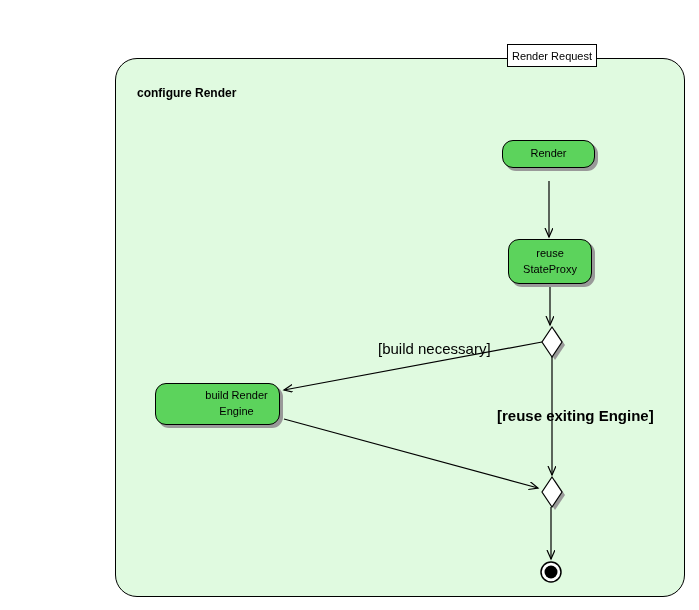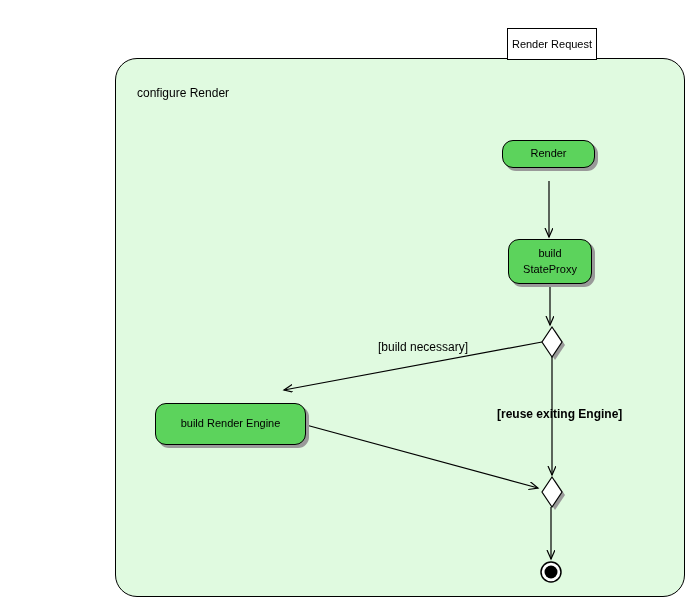--- a/index.html
+++ b/index.html
@@ -38,9 +38,9 @@
   .partition-box {
     position: absolute;
     left: 507px;
-    top: 28px;
+    top: 44px;
     width: 90px;
-    height: 32px;
+    height: 23px;
     background: #ffffff;
     border: 1.5px solid #000000;
     box-sizing: border-box;

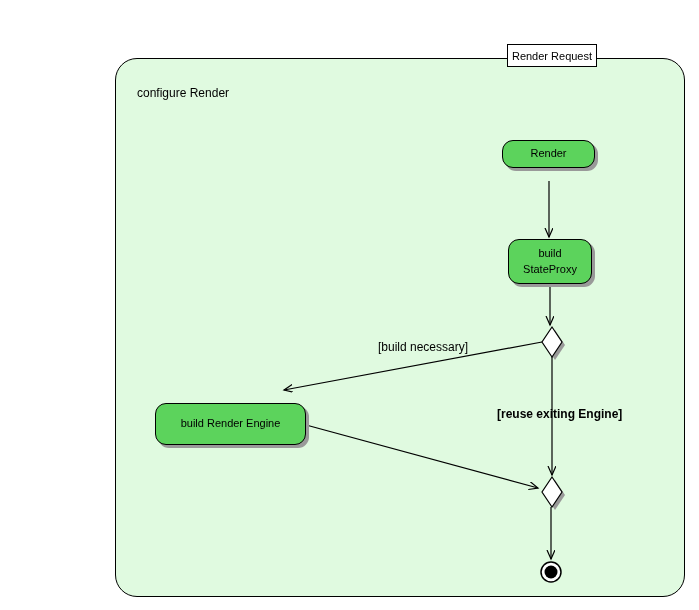--- a/index.html
+++ b/index.html
@@ -31,7 +31,7 @@
     left: 137px;
     top: 86px;
     font-size: 12px;
-    font-weight: normal;
+    font-weight: bold;
     color: #000000;
     white-space: nowrap;
   }

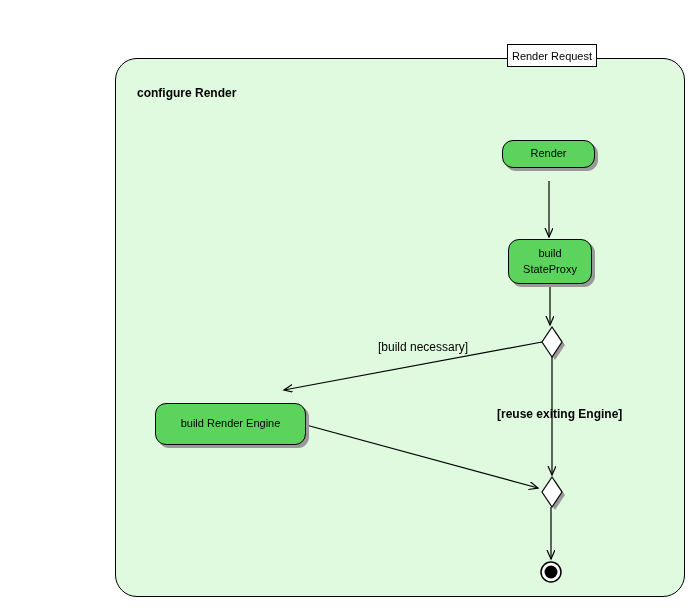--- a/index.html
+++ b/index.html
@@ -134,7 +134,7 @@
   </div>
 
   <div class="activity" id="node-setup">
-    <span>build</span>
+    <span>reuse</span>
     <span>StateProxy</span>
   </div>
 

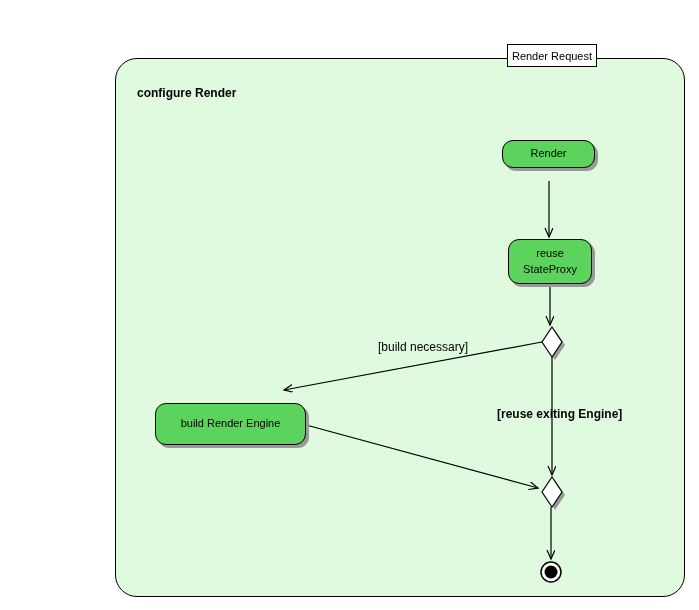--- a/index.html
+++ b/index.html
@@ -80,7 +80,7 @@
   #node-build  { left: 155px; top: 403px; width: 151px; height: 42px; }
   .edge-label {
     position: absolute;
-    font-size: 12px;
+    font-size: 15px;
     color: #000000;
     white-space: nowrap;
     z-index: 4;

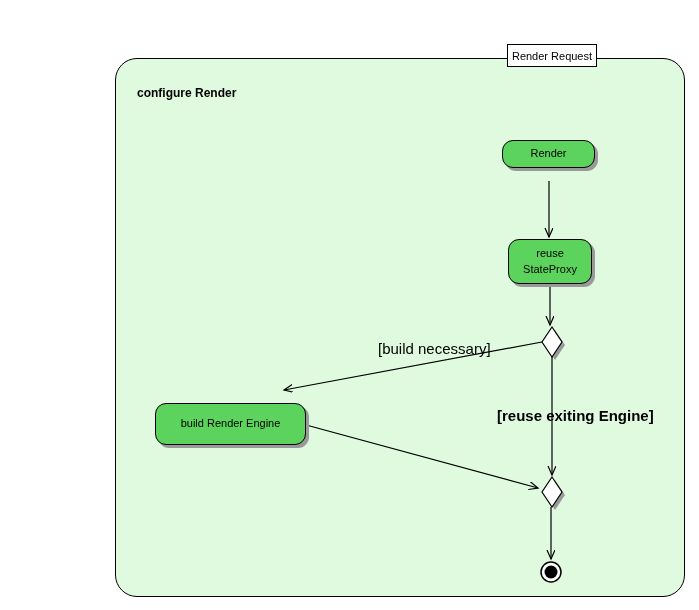--- a/index.html
+++ b/index.html
@@ -77,7 +77,7 @@
   }
   #node-render { left: 502px; top: 140px; width: 93px;  height: 28px; }
   #node-setup  { left: 508px; top: 239px; width: 84px;  height: 45px; }
-  #node-build  { left: 155px; top: 403px; width: 151px; height: 42px; }
+  #node-build  { left: 155px; top: 383px; width: 125px; height: 42px; padding-left: 38px; }
   .edge-label {
     position: absolute;
     font-size: 15px;

